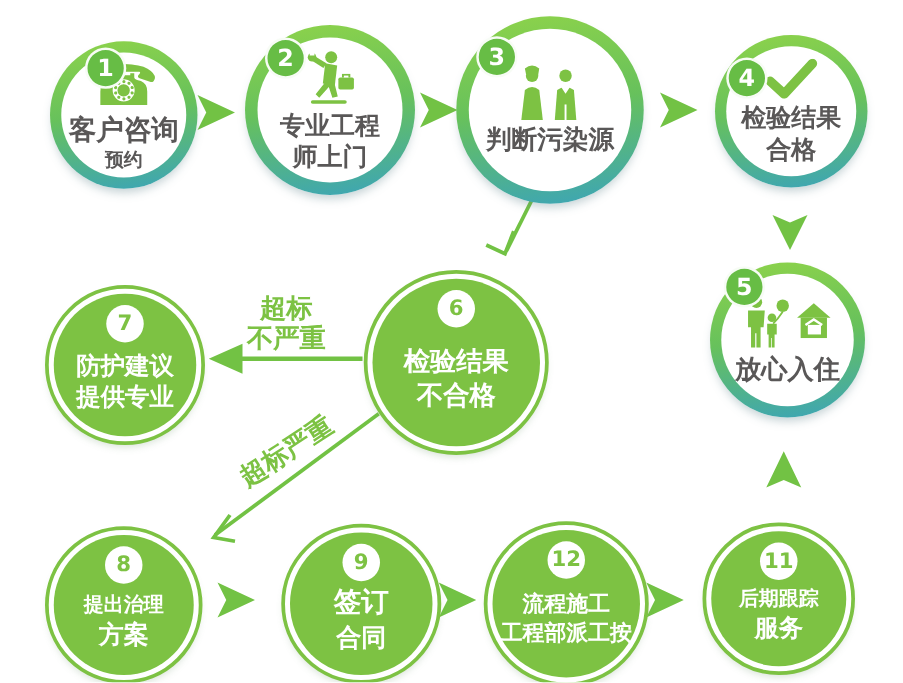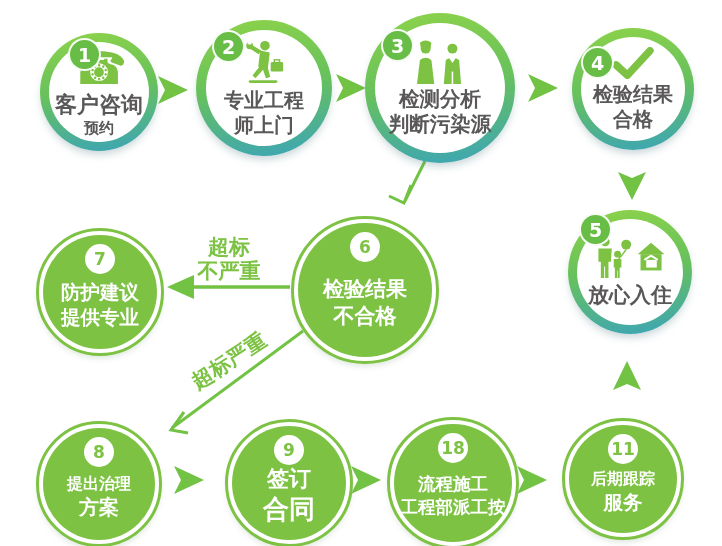--- a/index.html
+++ b/index.html
@@ -99,7 +99,6 @@
           <rect x="41.2" y="33" width="1.6" height="13" fill="#fff"></rect>
         </svg>
       </span>
-      <div class="ln" style="font-size:20.5px">检测分析</div>
       <div class="ln" style="font-size:20.5px">判断污染源</div>
     </div>
     <div class="nbadge" style="left:16px;top:16px">3</div>

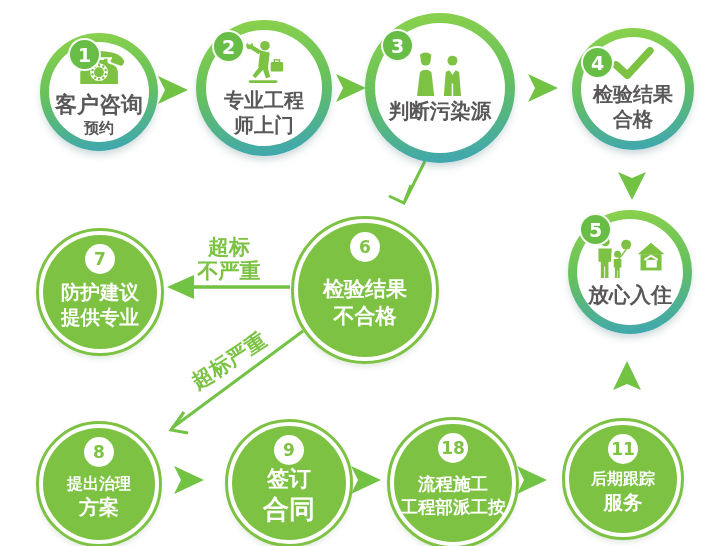--- a/index.html
+++ b/index.html
@@ -172,7 +172,7 @@
 
   <div class="node solid" style="left:387px;top:417px;width:126px;height:126px">
     <div class="core">
-      <div class="corebadge">18</div>
+      <div class="corebadge">12</div>
       <div class="ln" style="font-size:17.5px">流程施工</div>
       <div class="ln" style="font-size:17.5px">工程部派工按</div>
     </div>

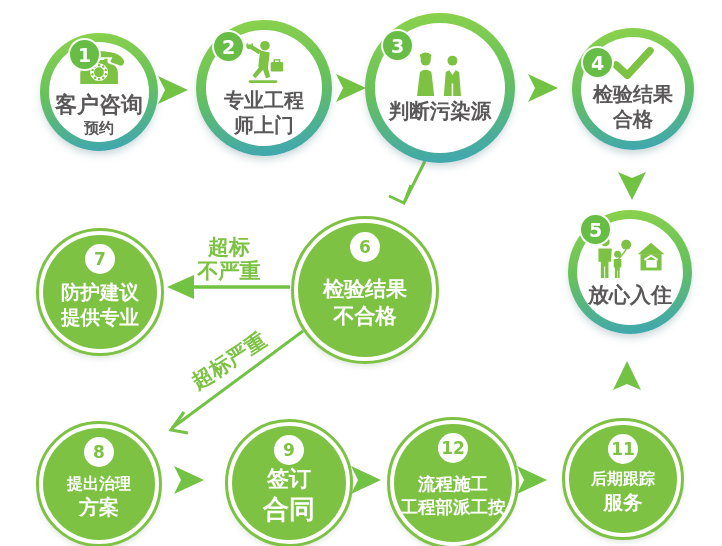--- a/index.html
+++ b/index.html
@@ -166,7 +166,7 @@
     <div class="core">
       <div class="corebadge">9</div>
       <div class="ln" style="font-size:22px">签订</div>
-      <div class="ln" style="font-size:26px">合同</div>
+      <div class="ln" style="font-size:20px">合同</div>
     </div>
   </div>
 

